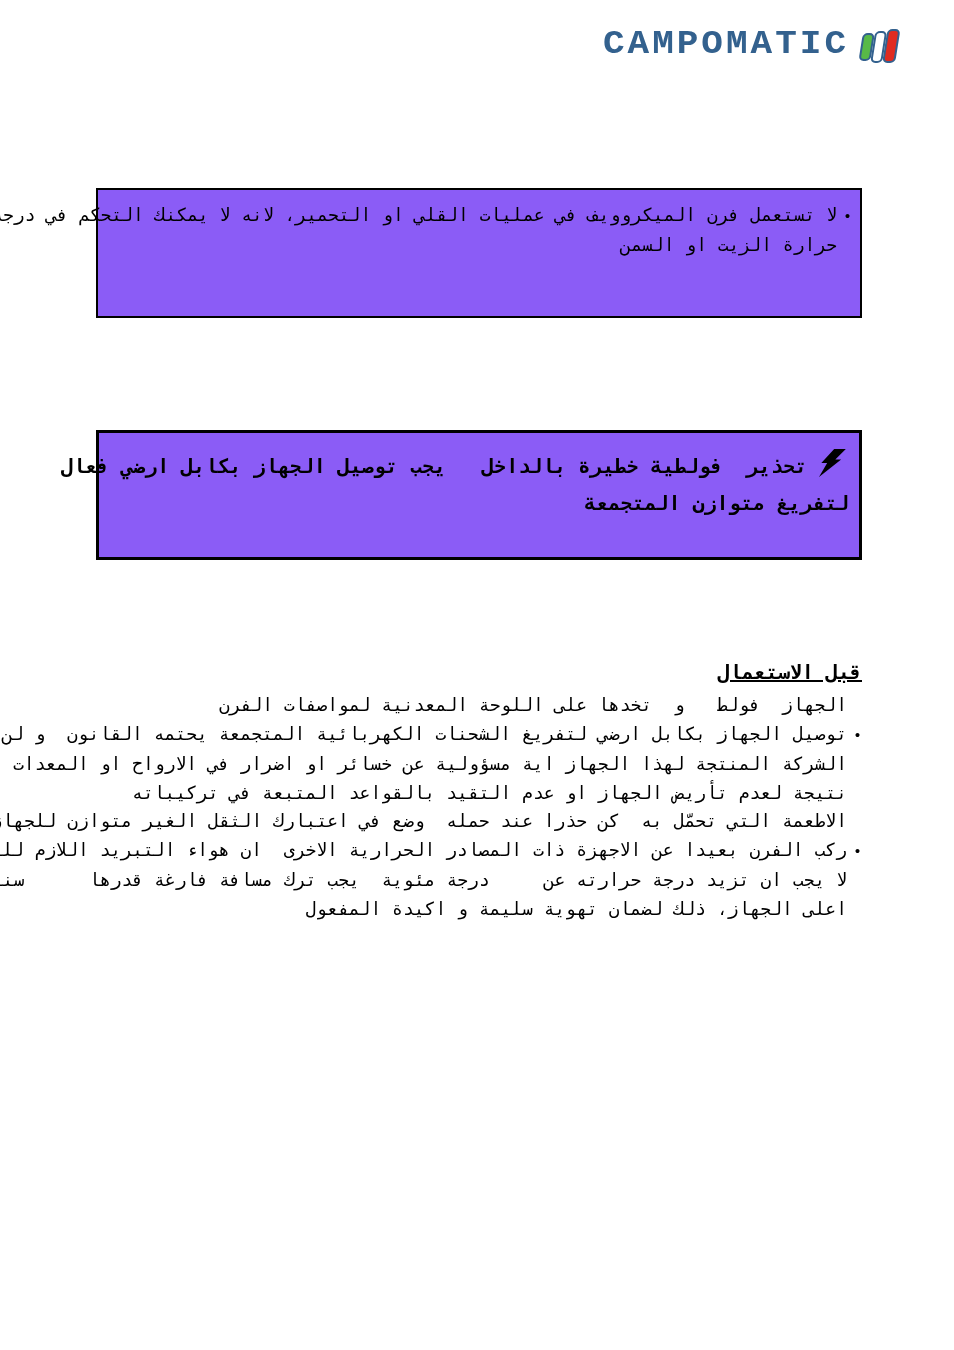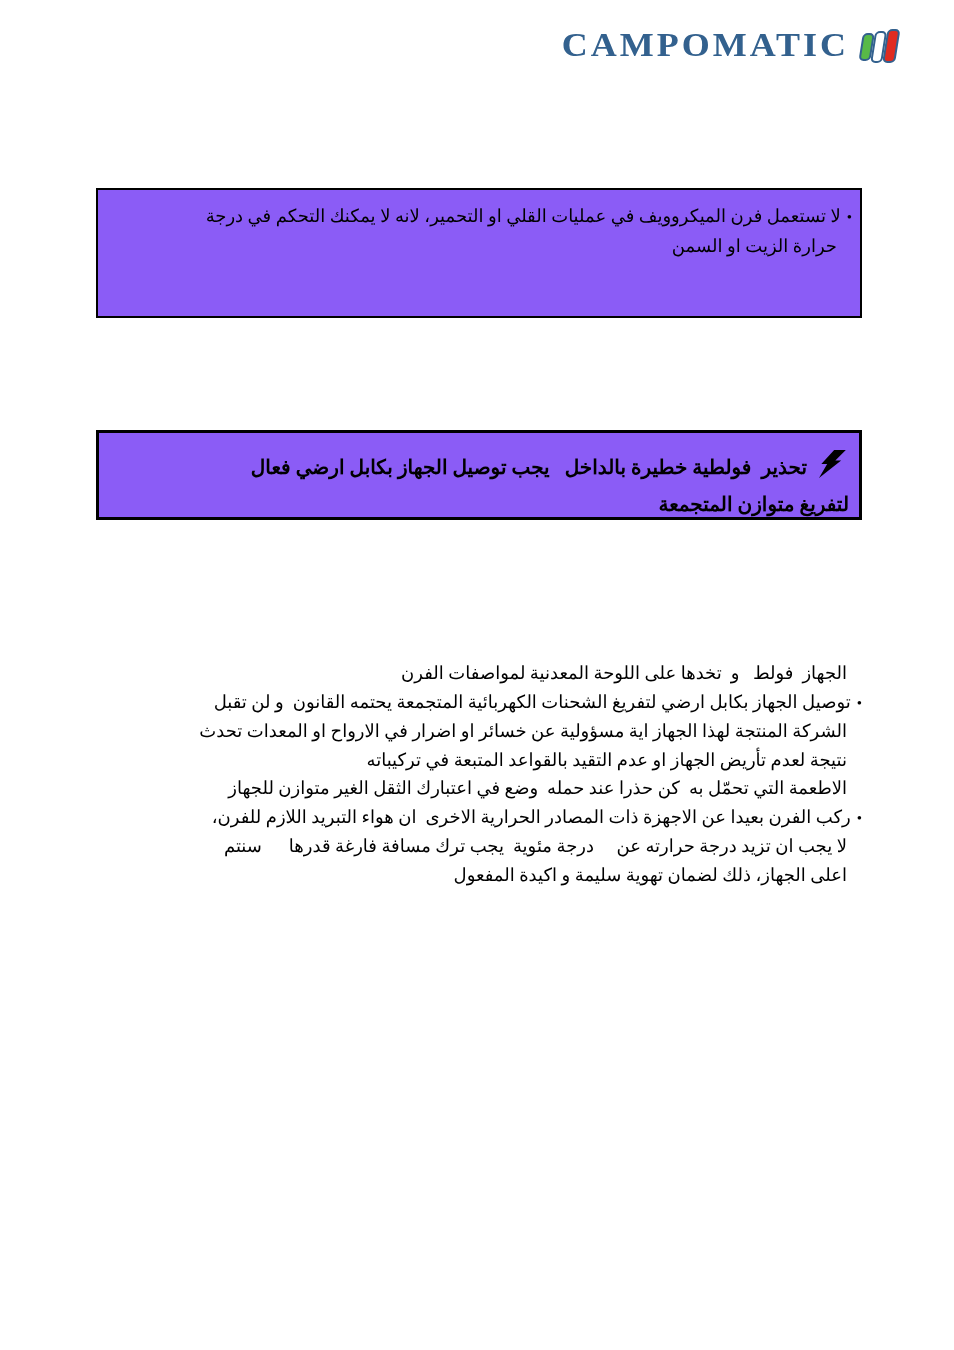--- a/index.html
+++ b/index.html
@@ -10,7 +10,7 @@
     height: 1350px;
     background: #ffffff;
     color: #000;
-    font-family: Liberation Serif, serif;
+    font-family: Liberation Mono, monospace;
     overflow: hidden;
   }
   

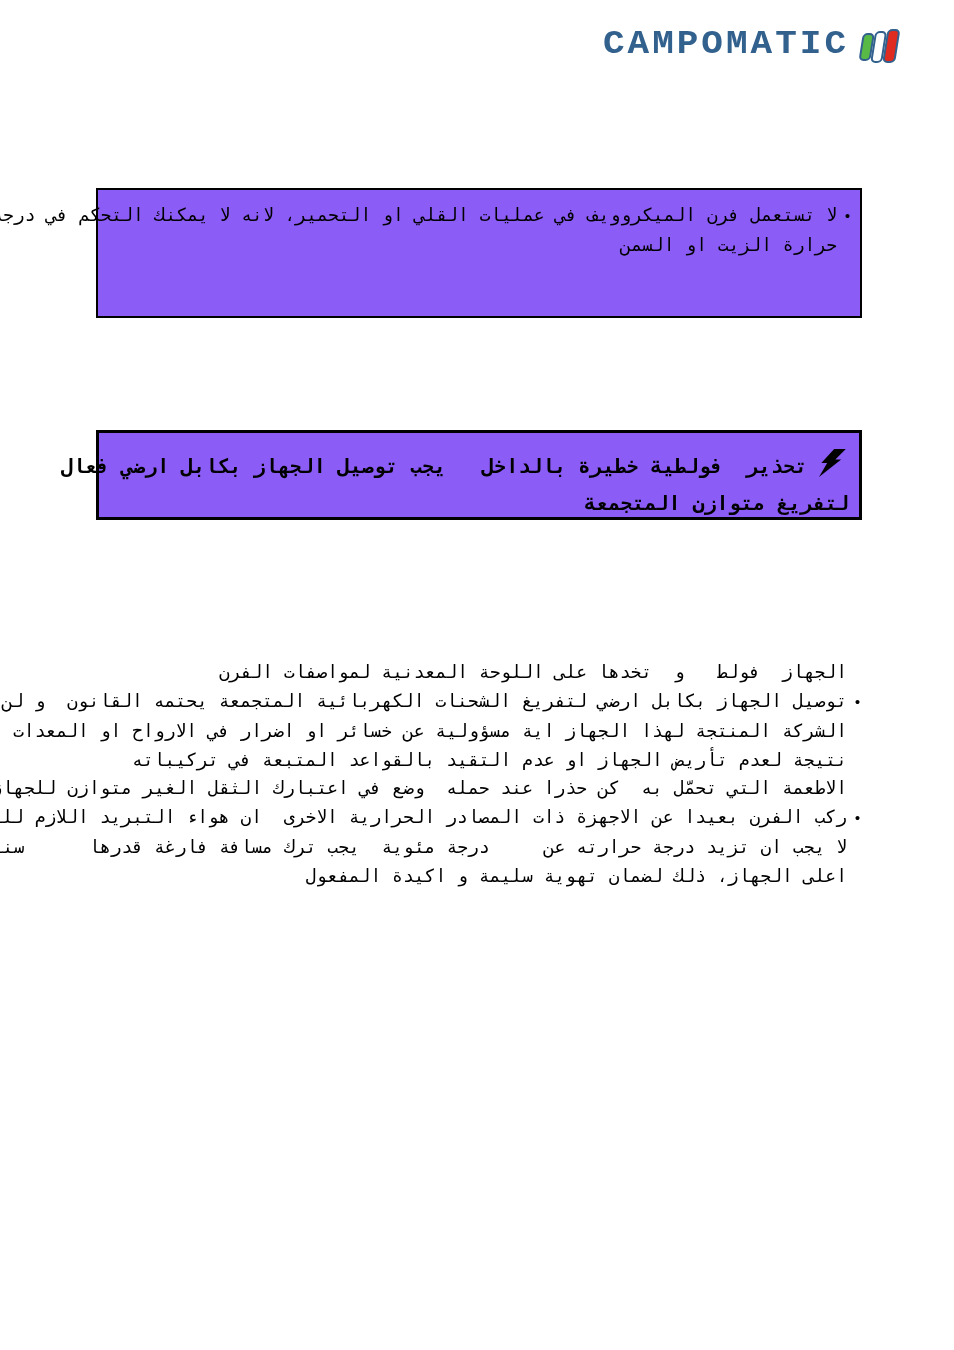--- a/index.html
+++ b/index.html
@@ -51,7 +51,7 @@
   }
   .warnbox {
     top: 430px;
-    height: 90px;
+    height: 130px;
     border-width: 3px;
     padding: 16px 10px 0 10px;
     font-weight: bold;

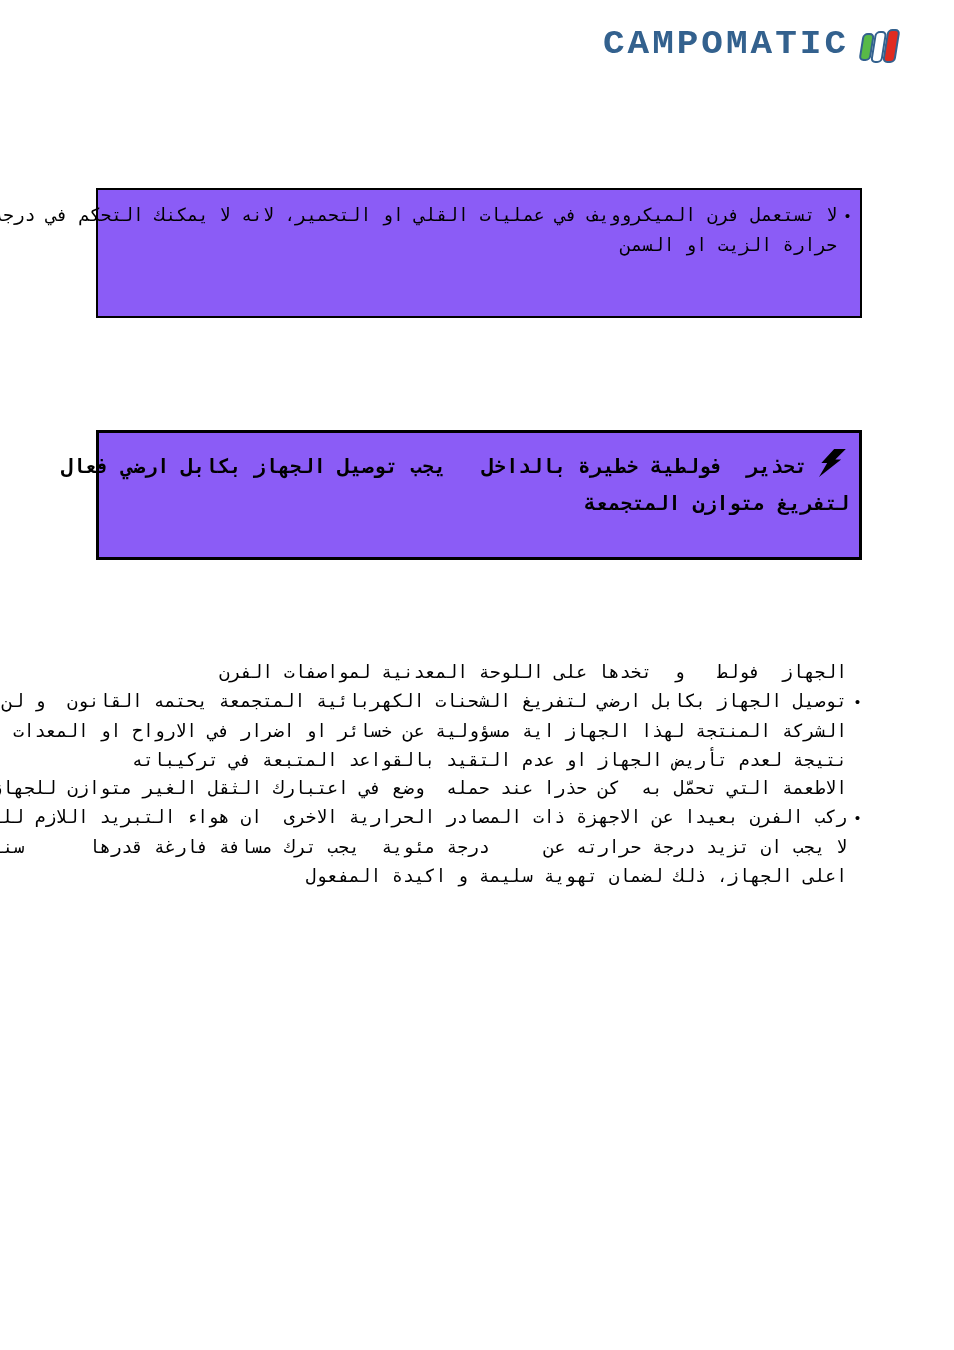--- a/index.html
+++ b/index.html
@@ -114,6 +114,7 @@
   </section>
 
   <section class="before">
+    <div class="heading">قبل الاستعمال</div>
 
     <div class="line cont">الجهاز &nbsp;فولط &nbsp;&nbsp;و&nbsp; تخدها على اللوحة المعدنية لمواصفات الفرن</div>
 

